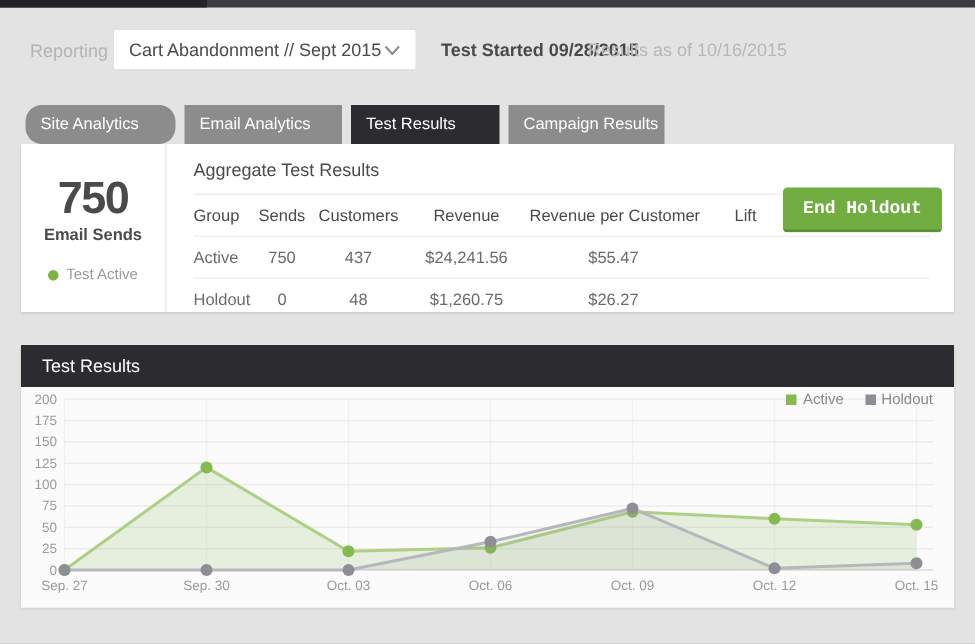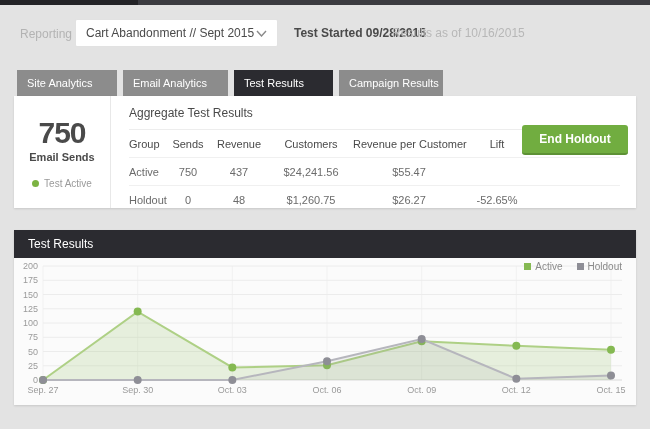--- a/index.html
+++ b/index.html
@@ -22,7 +22,7 @@
   .tabs { position:absolute; left:17px; top:70px; display:flex; gap:6px; }
   .tab { height:26px; line-height:26px; padding-left:10px; background:#8c8c8c; color:#fff;
          font-size:11px; cursor:pointer; }
-  .tab:nth-child(1){ width:100px; }
+  .tab:nth-child(1){ width:100px;border-radius:11px; }
   .tab:nth-child(2){ width:105px; }
   .tab:nth-child(3){ width:99px; }
   .tab:nth-child(4){ width:104px; }

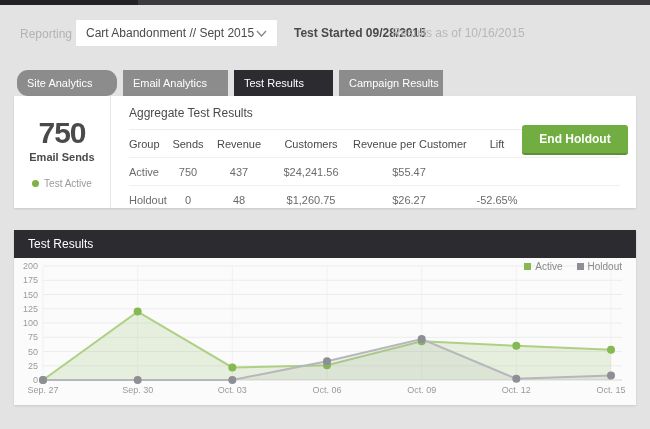--- a/index.html
+++ b/index.html
@@ -107,8 +107,8 @@
       <div class="agg-row head">
         <div>Group</div>
         <div>Sends</div>
+        <div>Customers</div>
         <div>Revenue</div>
-        <div>Customers</div>
         <div>Revenue per Customer</div>
         <div>Lift</div>
       </div>

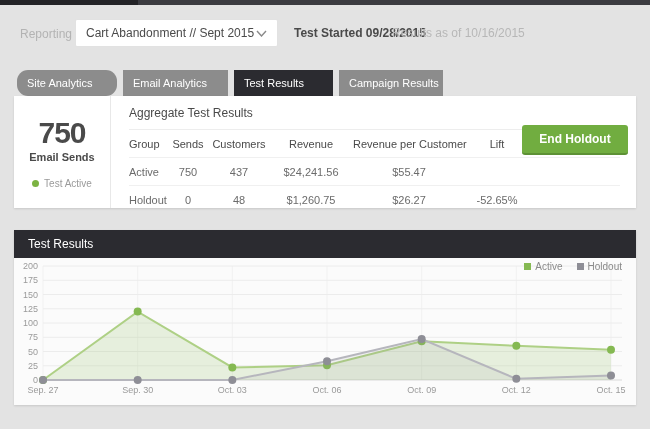--- a/index.html
+++ b/index.html
@@ -53,7 +53,7 @@
   .agg-row.head div { color:#4a4a4a; }
   .end-holdout { position:absolute; right:8px; top:29px; width:106px; height:30px; border:none;
                  border-bottom:2px solid #5d9135; border-radius:3px; color:#fff; font-size:12px;
-                 font-weight:bold; font-family:Liberation Sans, sans-serif; cursor:pointer; }
+                 font-weight:bold; font-family:Liberation Mono, monospace; cursor:pointer; }
 
   
   .panel2-bar { height:28px; background:#2b2b30; color:#fff; font-size:12px; line-height:28px; padding-left:14px; }

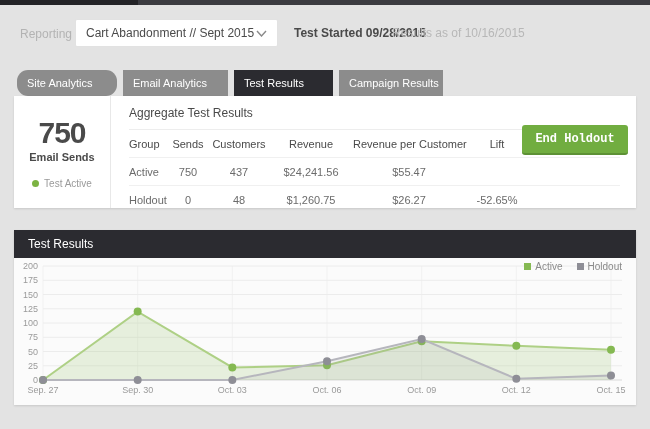--- a/index.html
+++ b/index.html
@@ -126,7 +126,6 @@
         <div>48</div>
         <div>$1,260.75</div>
         <div>$26.27</div>
-        <div>-52.65%</div>
       </div>
     </div>
 

